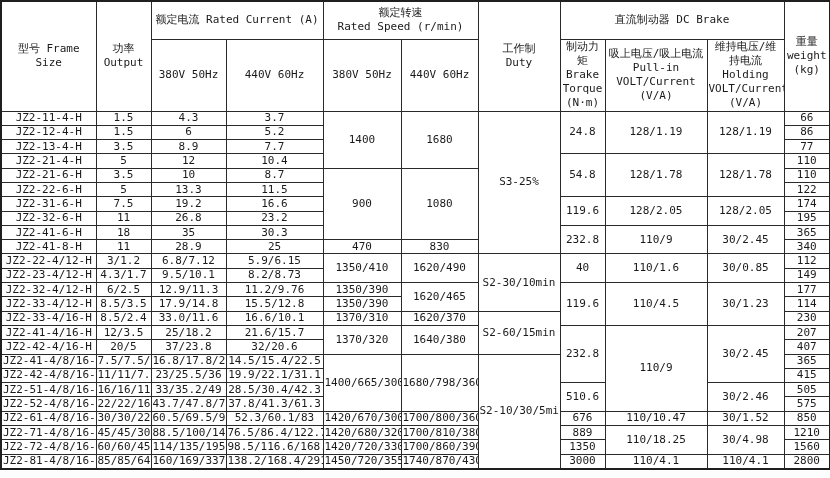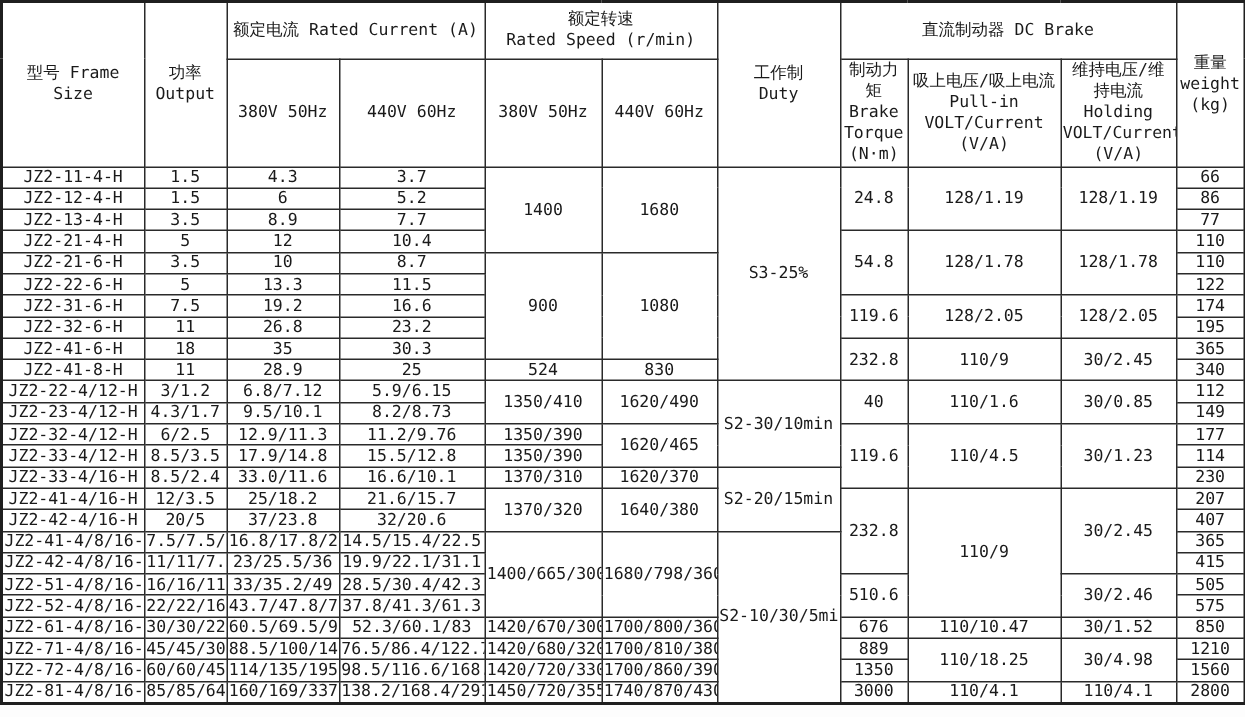--- a/index.html
+++ b/index.html
@@ -187,7 +187,7 @@
           <td>11</td>
           <td>28.9</td>
           <td>25</td>
-          <td>524</td>
+          <td>470</td>
           <td>830</td>
           <td>340</td>
         </tr>

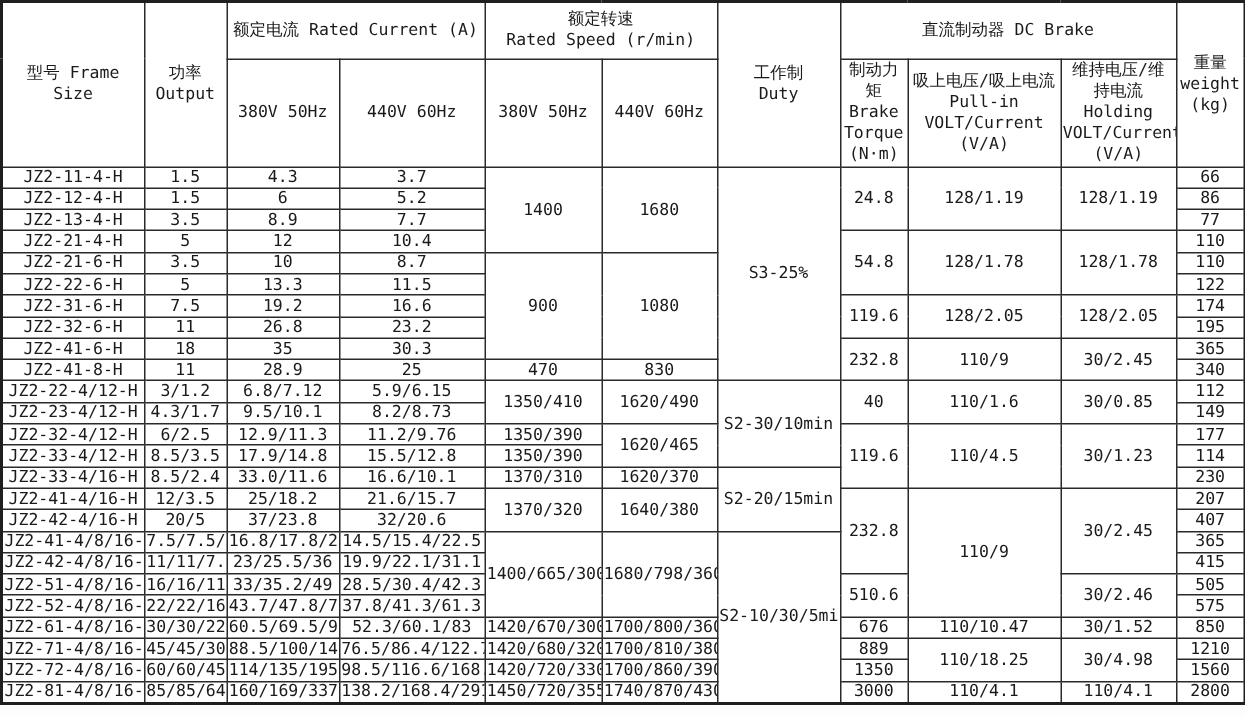--- a/index.html
+++ b/index.html
@@ -238,7 +238,7 @@
           <td>16.6/10.1</td>
           <td>1370/310</td>
           <td>1620/370</td>
-          <td rowspan="3">S2-20/15min</td>
+          <td rowspan="3">S2-60/15min</td>
           <td>230</td>
         </tr>
         <tr>

